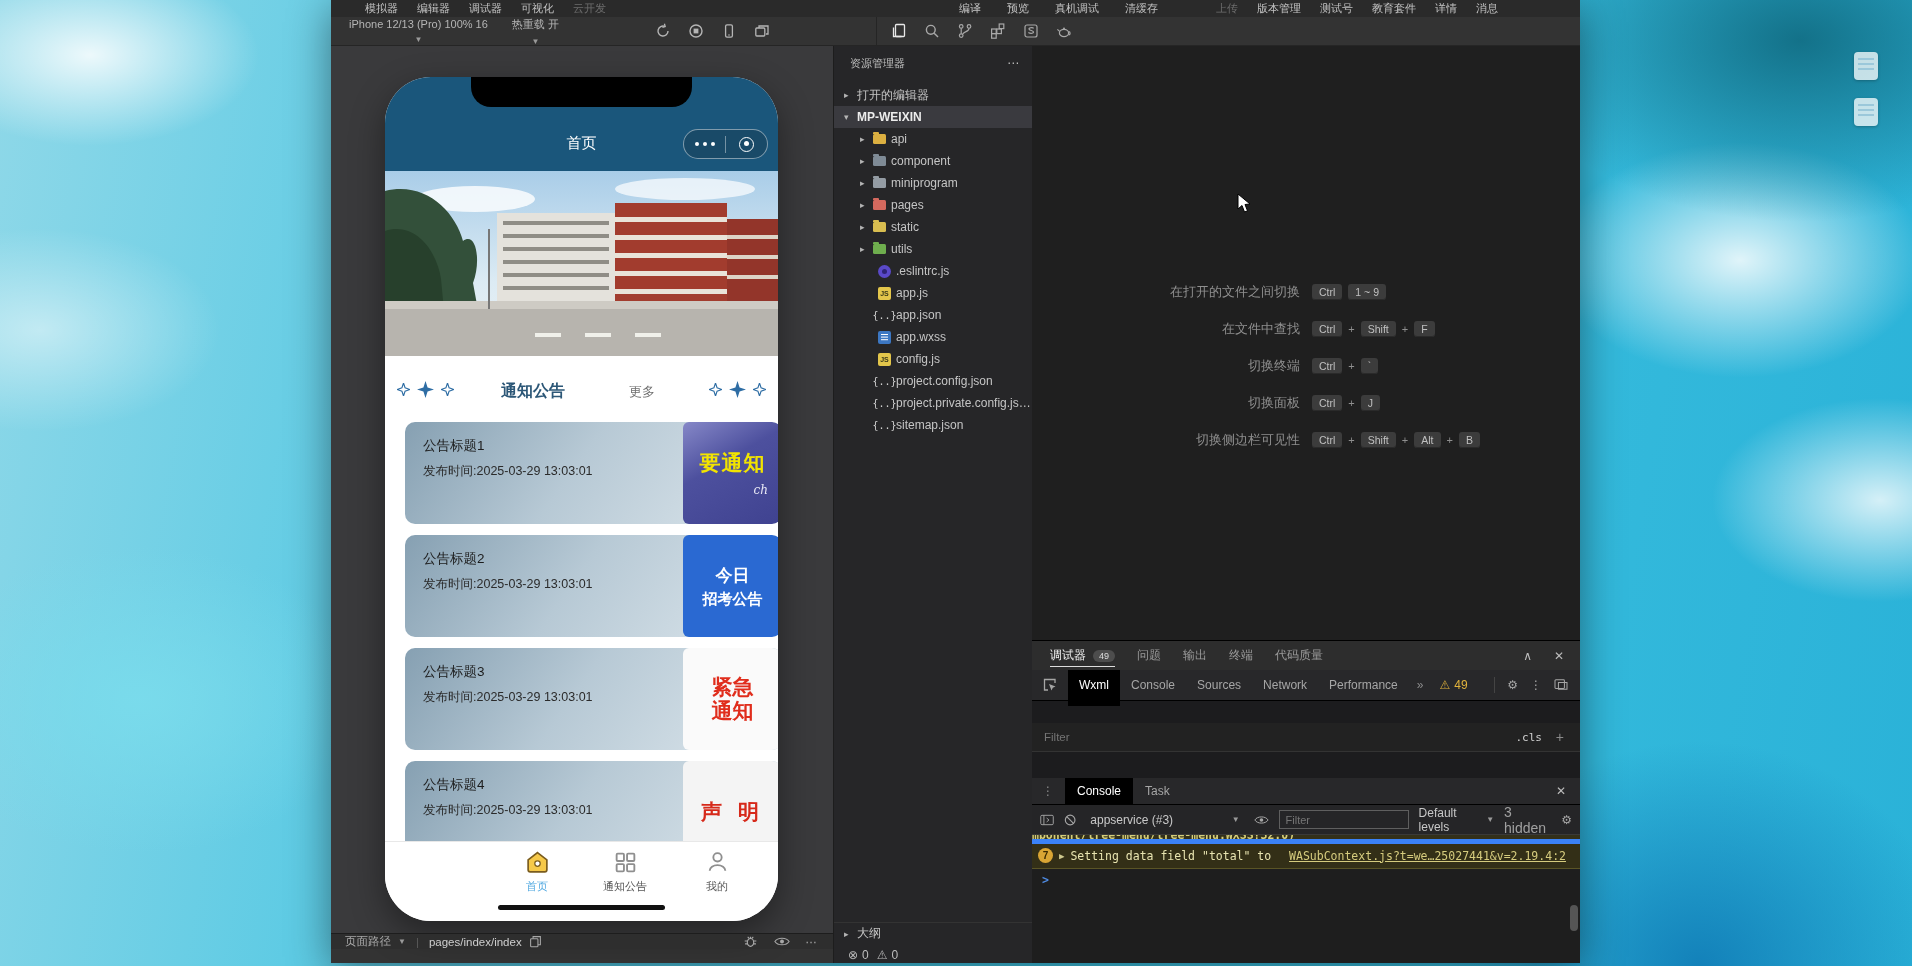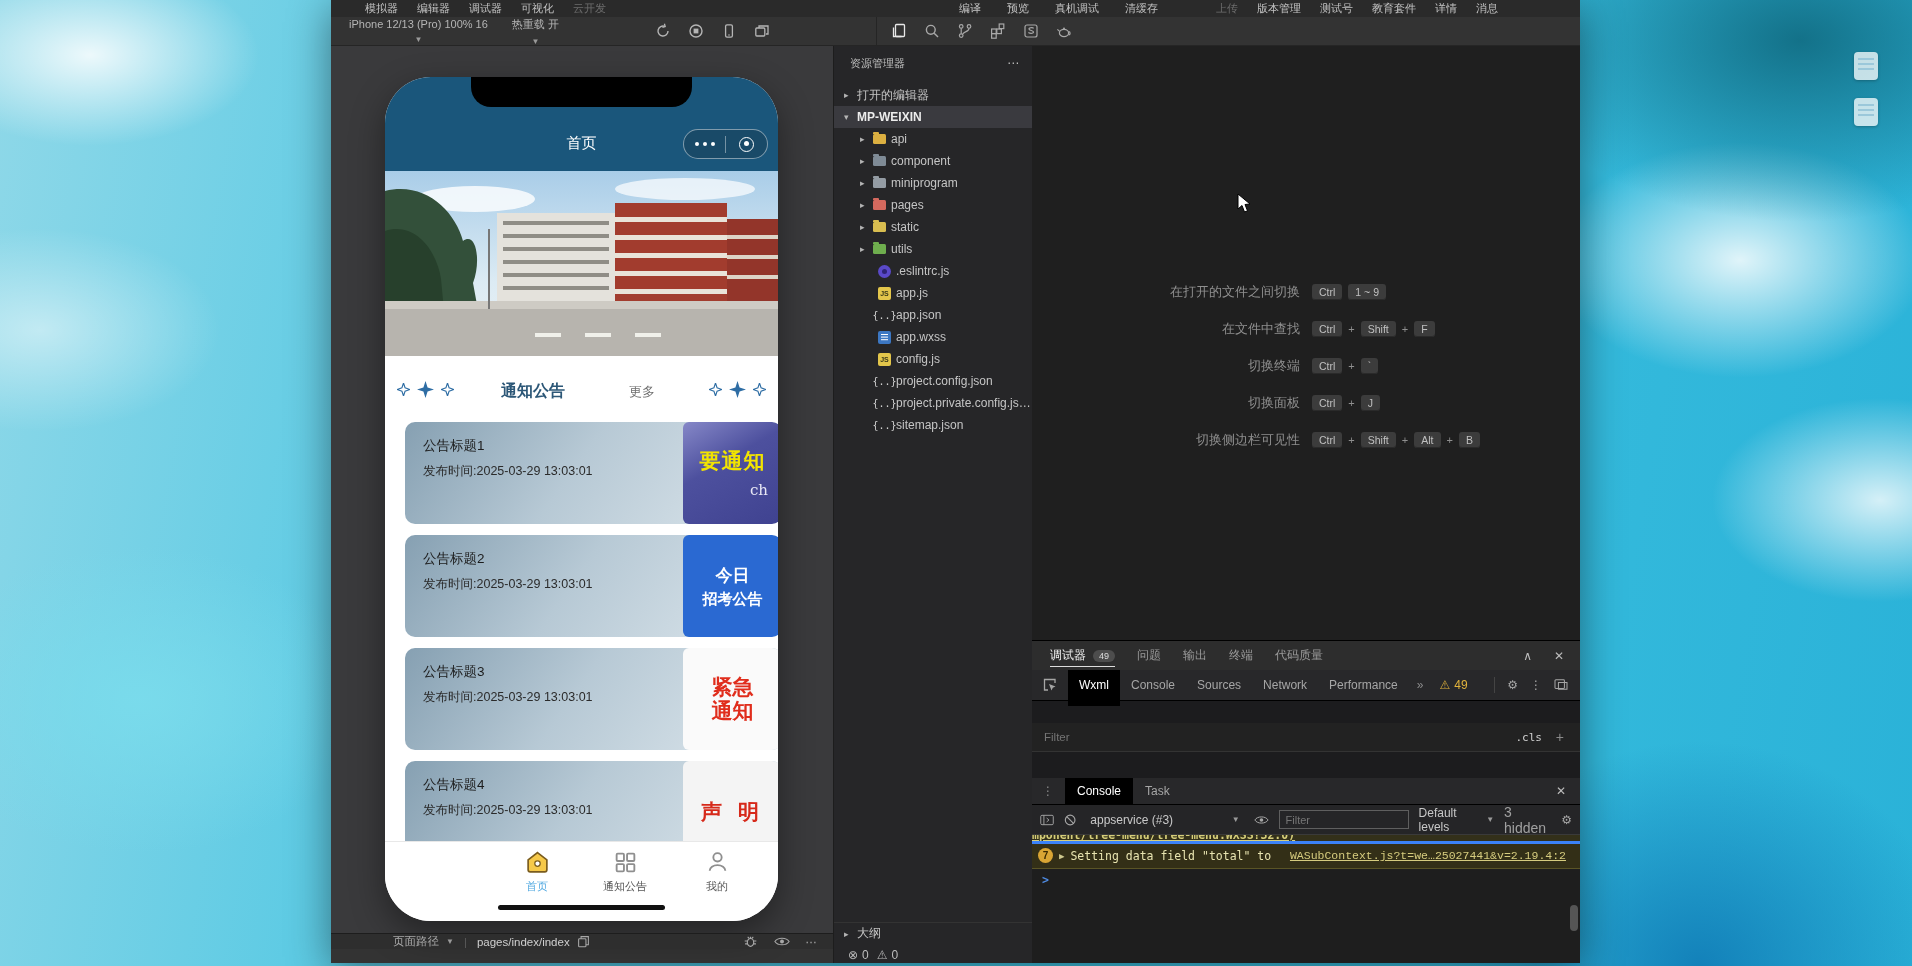--- a/index.html
+++ b/index.html
@@ -83,7 +83,7 @@
     align-items:center; justify-content:center; border-radius:6px 10px 10px 6px; }
   .thumb1 { background:linear-gradient(150deg,#8688c8 0%,#4d509e 40%,#3f4290 100%); }
   .thumb1 .t-main { color:#f2e400; font-size:21px; font-weight:bold; letter-spacing:1px; }
-  .thumb1 .t-sub { color:#e8e8f5; font-size:15px; align-self:flex-end; margin:6px 14px 0 0;
+  .thumb1 .t-sub { color:#e8e8f5; font-size:12px; font-style:italic; align-self:flex-end; margin:6px 14px 0 0;
     font-family:"DejaVu Serif",serif; }
   .thumb2 { background:#2a69d2; color:#fff; font-weight:bold; }
   .thumb2 .l1 { font-size:17px; } .thumb2 .l2 { font-size:15px; margin-top:3px; }

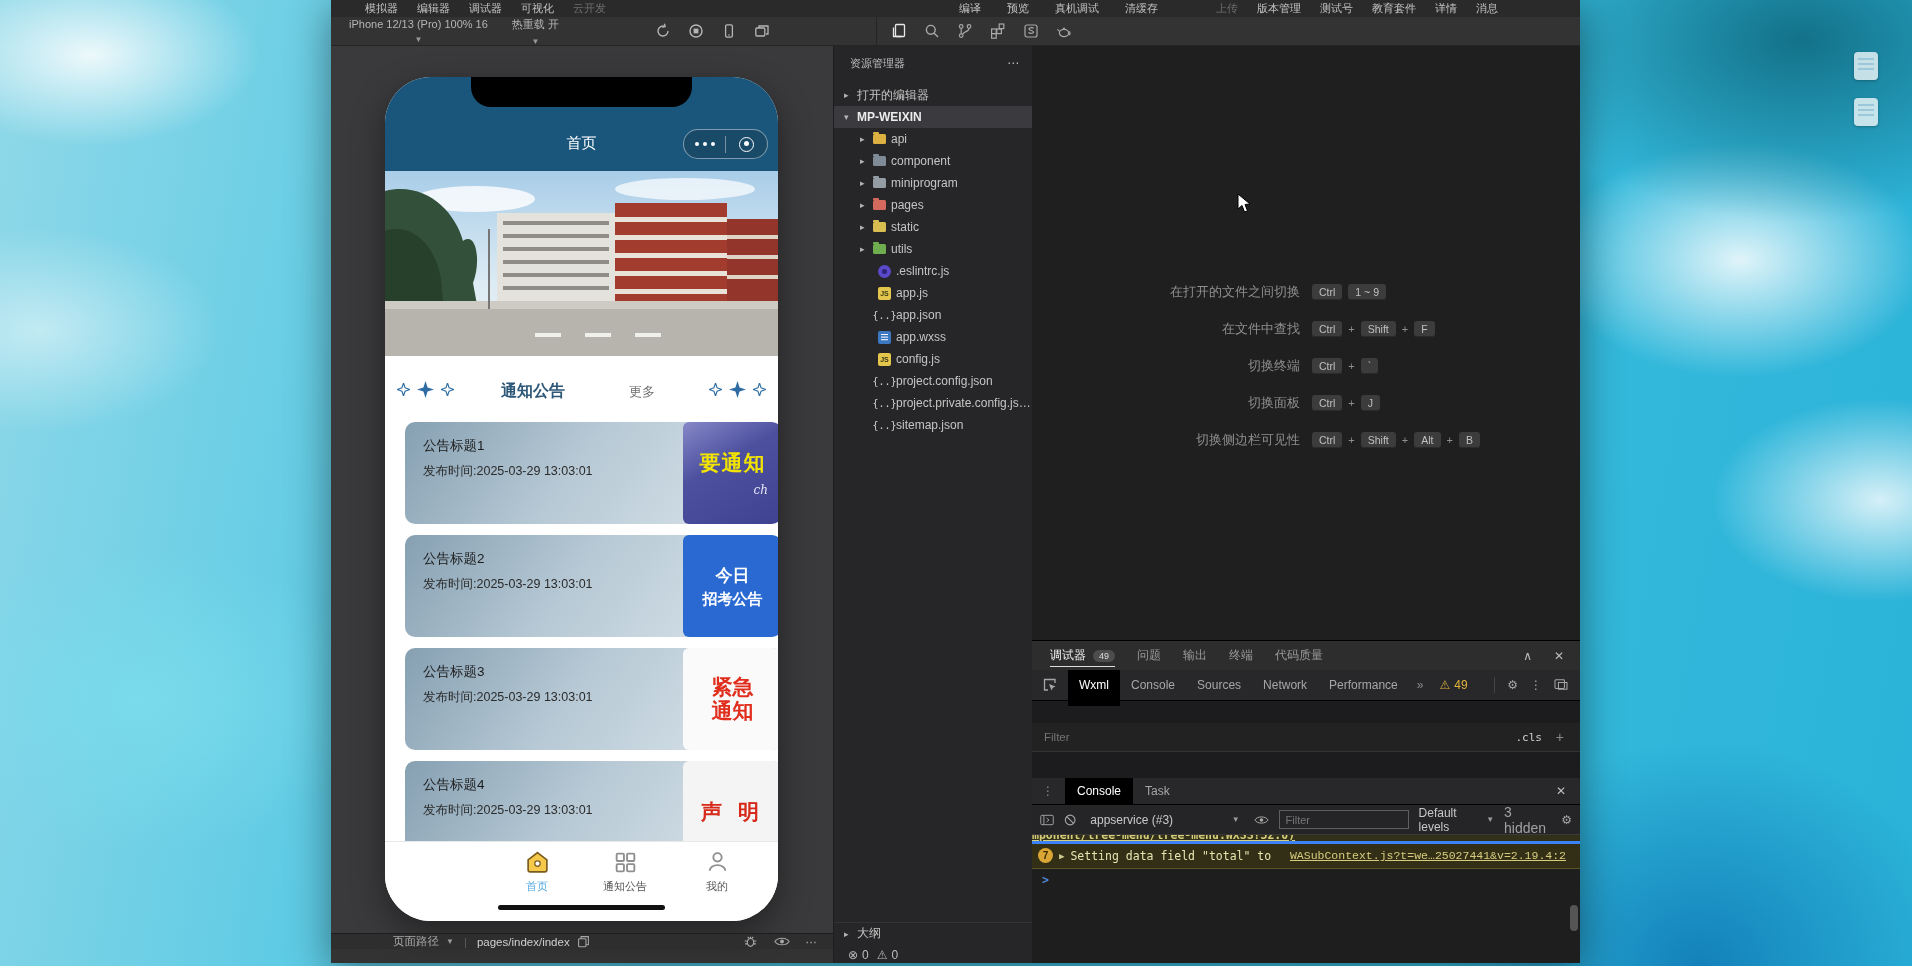--- a/index.html
+++ b/index.html
@@ -184,7 +184,7 @@
   .levels { display:flex; gap:6px; align-items:center; color:#c8c8c8; }
   .hiddenct { color:#a0a0a0; font-size:14px; }
   .con-out { position:relative; height:102px; font-family:"DejaVu Sans Mono",monospace; font-size:11.5px; }
-  .clipline { height:9px; overflow:hidden; background:#33301a; border-bottom:3px solid #3b82f6; }
+  .clipline { height:9px; overflow:hidden; background:#33301a; border-bottom:5px solid #3b82f6; }
   .clipline span { display:block; margin-top:-7px; color:#d6ce7a; text-decoration:underline; font-weight:bold; }
   .warnrow { background:#332f17; border-bottom:1px solid #5a5426; padding:4px 14px 5px 6px; color:#e8e4b0; }
   .warn-l1 { display:flex; align-items:center; gap:6px; }

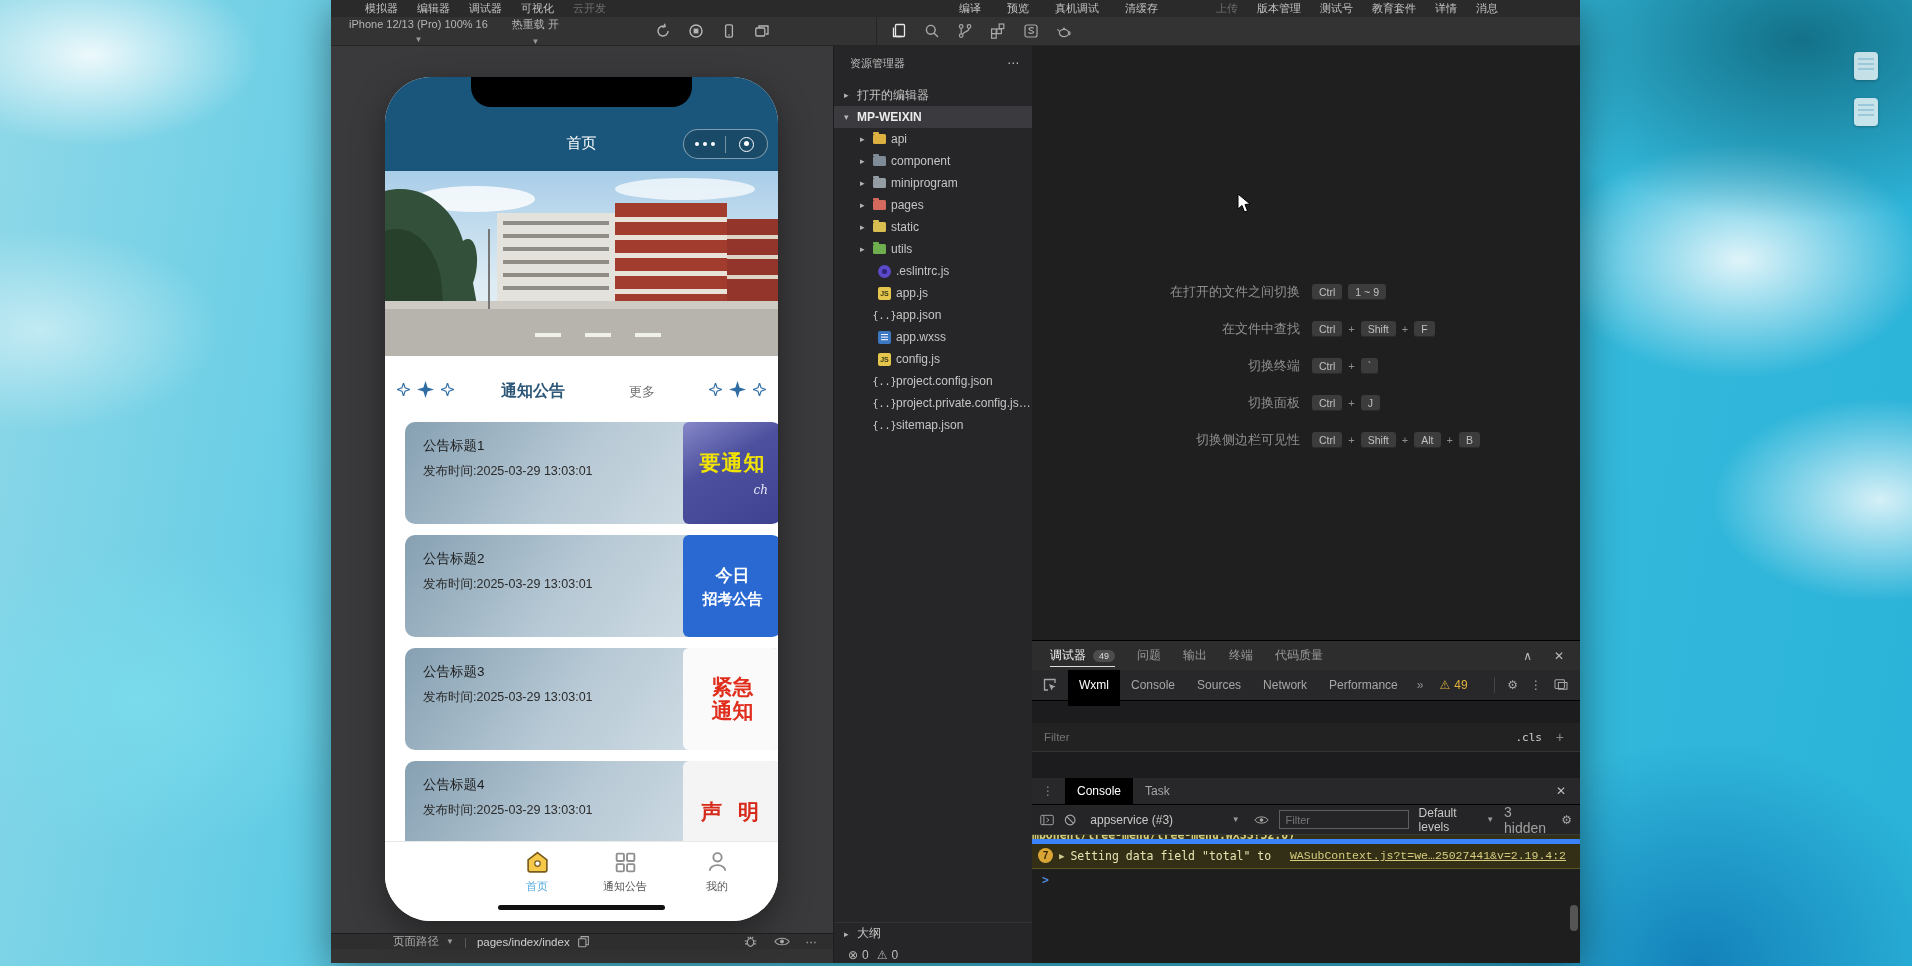--- a/index.html
+++ b/index.html
@@ -191,7 +191,7 @@
   .warn-count { width:15px; height:15px; border-radius:50%; background:#d9a534; color:#3a2a00; font-size:10px;
     font-weight:bold; display:flex; align-items:center; justify-content:center; font-family:"Liberation Sans",sans-serif; }
   .warn-arrow { color:#cfc98e; font-size:9px; }
-  .warn-src { margin-left:auto; color:#d6cc7e; text-decoration:underline;font-family:Liberation Mono, monospace; }
+  .warn-src { margin-left:auto; color:#d6cc7e; text-decoration:underline; }
   .warn-l2 { padding-left:44px; margin-top:2px; }
   .prompt { display:flex; align-items:center; gap:8px; padding:4px 0 0 10px; color:#4e8ae0; font-weight:bold; }
   .scrollthumb { position:absolute; right:2px; bottom:6px; width:8px; height:26px; background:#555; border-radius:4px; }

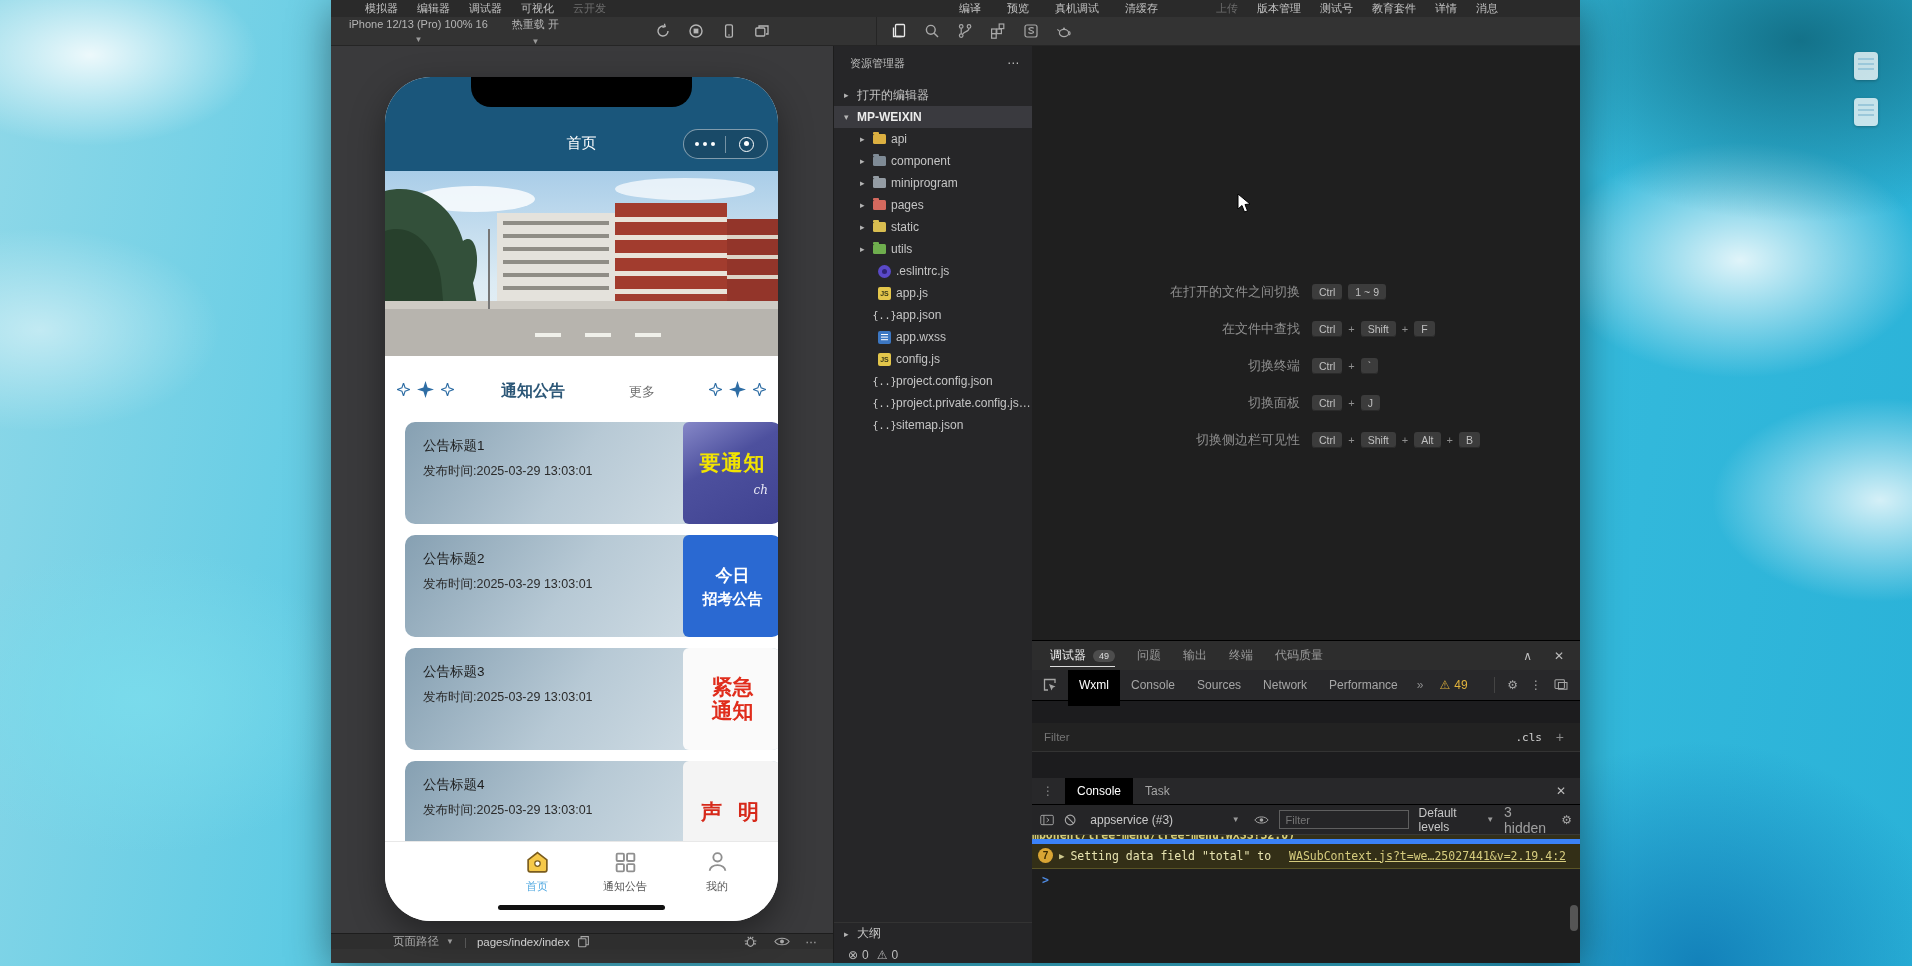--- a/index.html
+++ b/index.html
@@ -101,7 +101,7 @@
 
   
   .statusbar { position:absolute; left:0; top:933px; width:502px; height:16px; background:#2e2e2e;
-    border-top:1px solid #1d1d1d; display:flex; align-items:center; font-size:11.5px; color:#a8a8a8;padding-left:48px; }
+    border-top:1px solid #1d1d1d; display:flex; align-items:center; font-size:11.5px; color:#a8a8a8; }
   .sb-left { display:flex; align-items:center; gap:7px; padding-left:14px; }
   .sb-sep { color:#5a5a5a; padding:0 3px; }
   .sb-path { color:#cfcfcf; }

